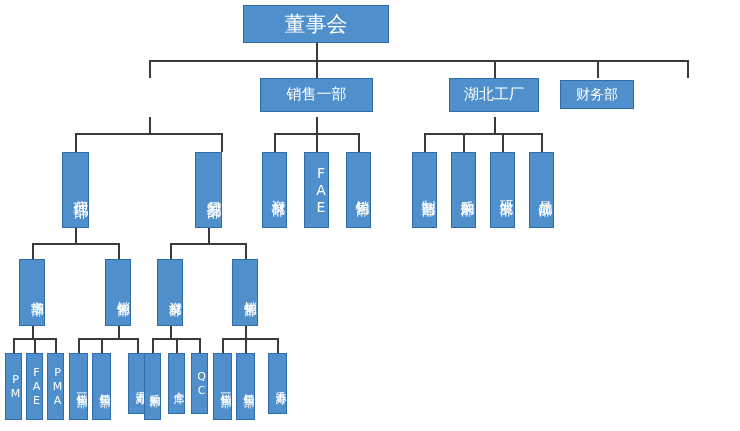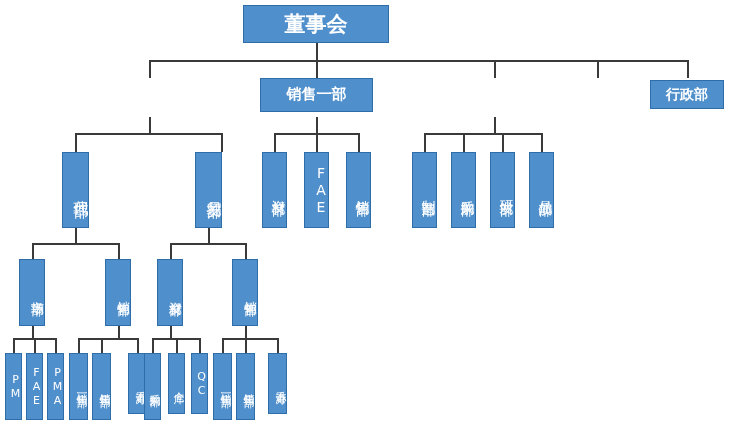--- a/index.html
+++ b/index.html
@@ -39,7 +39,6 @@
   .h-node .lbl {
     writing-mode: horizontal-tb;
     letter-spacing: 0px;
-    font-weight: bold;
   }
   
   .v-node .lbl {

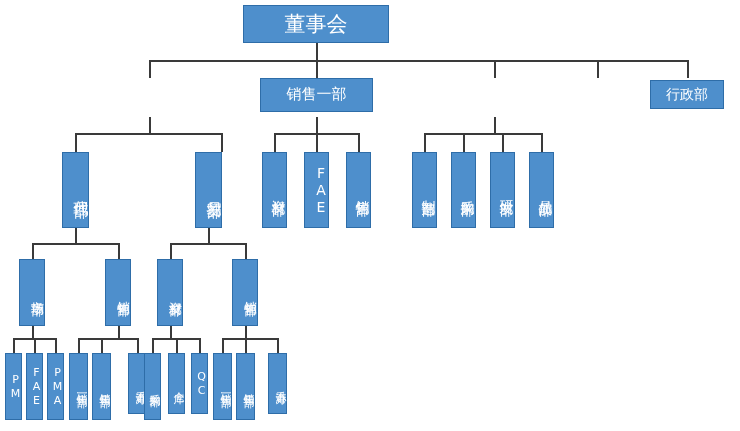--- a/index.html
+++ b/index.html
@@ -130,6 +130,9 @@
   <div class="node h-node" style="left:260px; top:78px; width:113px; height:34px; font-size:15px;">
     <span class="lbl">销售一部</span>
   </div>
+  <div class="node h-node" style="left:449px; top:78px; width:90px; height:34px; font-size:15px;">
+    <span class="lbl">湖北工厂</span>
+  </div>
   <div class="node h-node" style="left:650px; top:80px; width:74px; height:29px; font-size:14px;">
     <span class="lbl">行政部</span>
   </div>

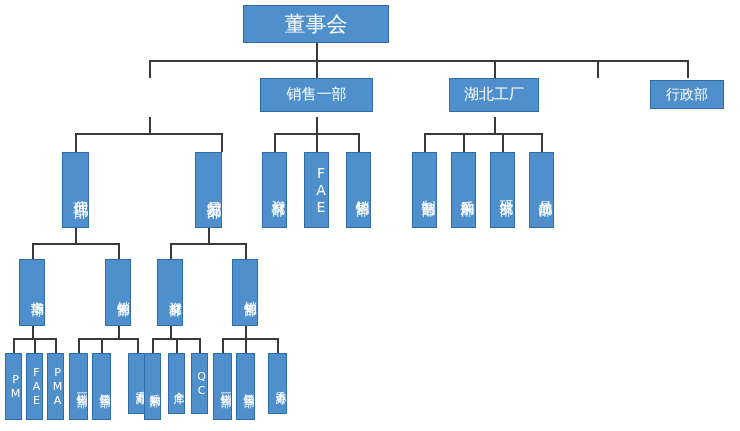--- a/index.html
+++ b/index.html
@@ -133,6 +133,9 @@
   <div class="node h-node" style="left:449px; top:78px; width:90px; height:34px; font-size:15px;">
     <span class="lbl">湖北工厂</span>
   </div>
+  <div class="node h-node" style="left:560px; top:80px; width:74px; height:29px; font-size:14px;">
+    <span class="lbl">财务部</span>
+  </div>
   <div class="node h-node" style="left:650px; top:80px; width:74px; height:29px; font-size:14px;">
     <span class="lbl">行政部</span>
   </div>

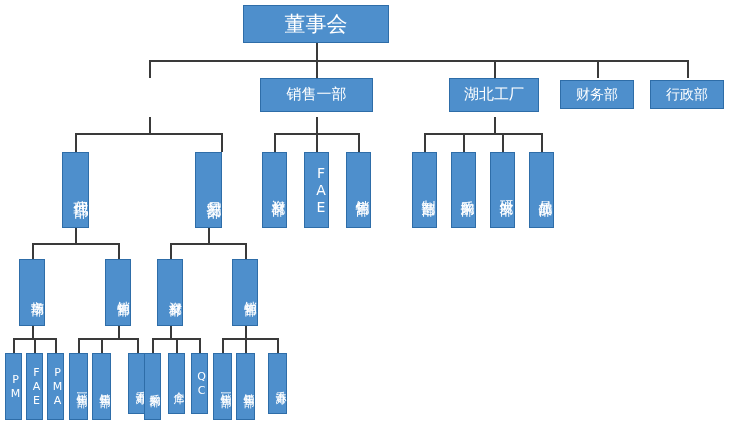--- a/index.html
+++ b/index.html
@@ -136,9 +136,6 @@
   <div class="node h-node" style="left:560px; top:80px; width:74px; height:29px; font-size:14px;">
     <span class="lbl">财务部</span>
   </div>
-  <div class="node h-node" style="left:650px; top:80px; width:74px; height:29px; font-size:14px;">
-    <span class="lbl">行政部</span>
-  </div>
 
   <div class="node v-node" style="left:62px; top:152px; width:27px; height:76px; font-size:15px;">
     <span class="lbl">代理部</span>

